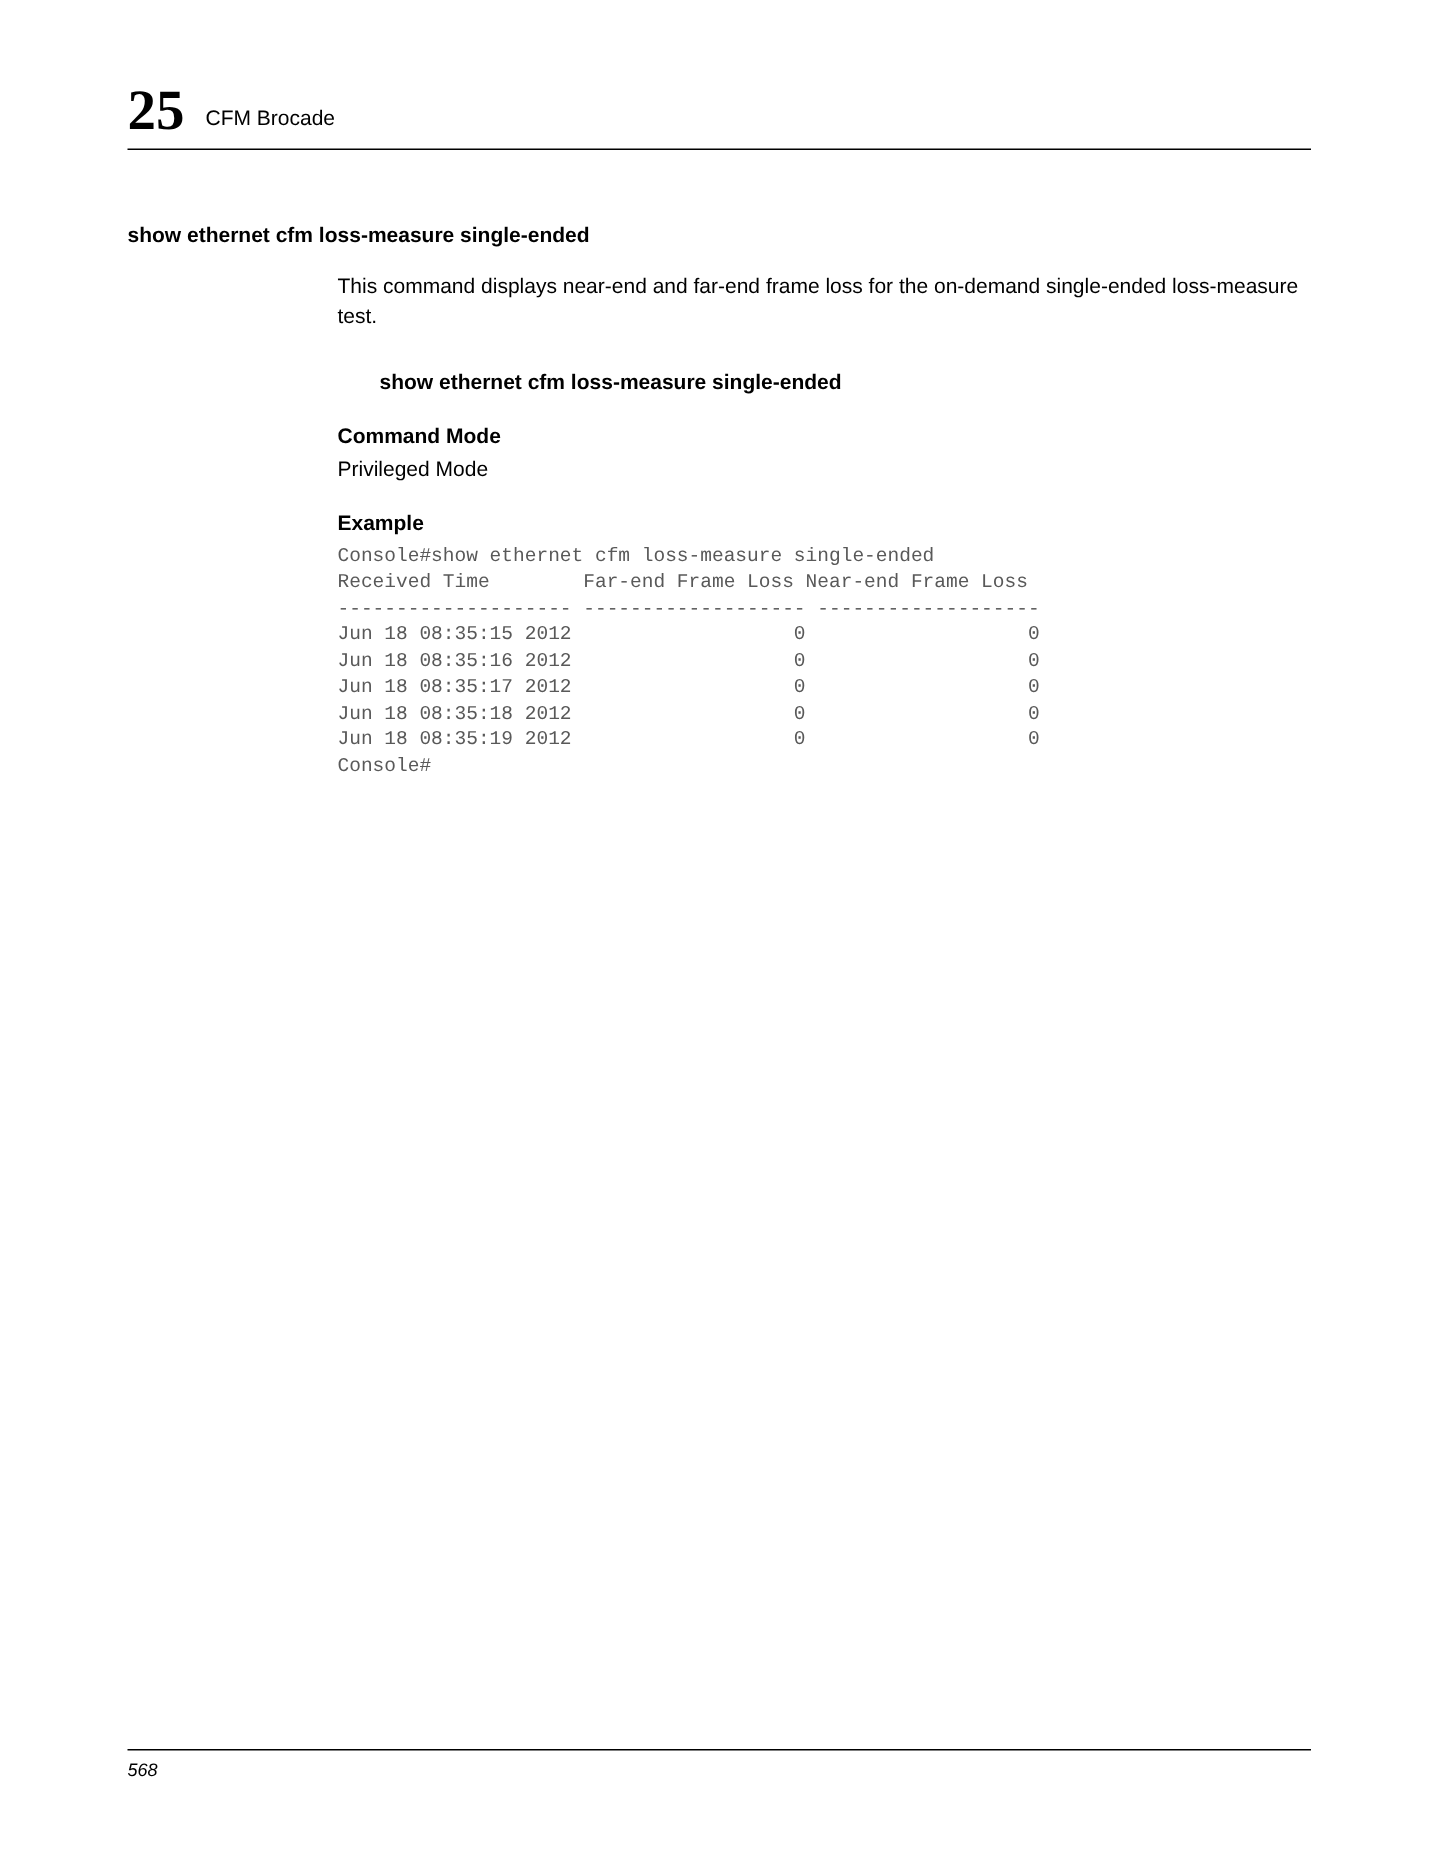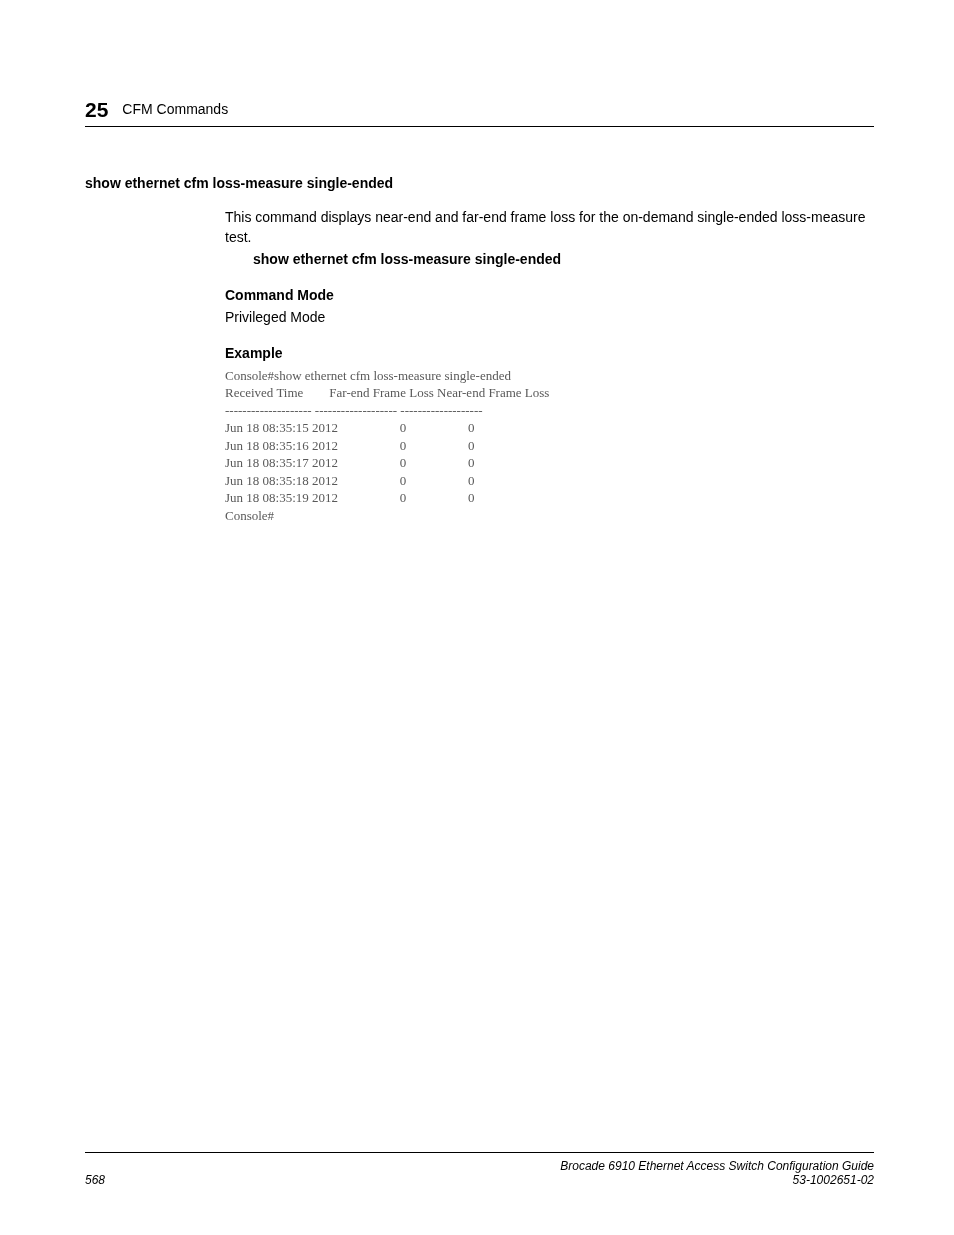--- a/index.html
+++ b/index.html
@@ -27,12 +27,11 @@
     margin-bottom: 48px;
   }
   .chapter-number {
-    font-size: 21px;
+    font-size: 38px;
     font-weight: bold;
-    font-family: Liberation Sans, sans-serif;
+    font-family: Liberation Serif, serif;
     margin-right: 14px;
     line-height: 1;
-    margin-top: 44px;
   }
   .chapter-title {
     font-size: 14px;

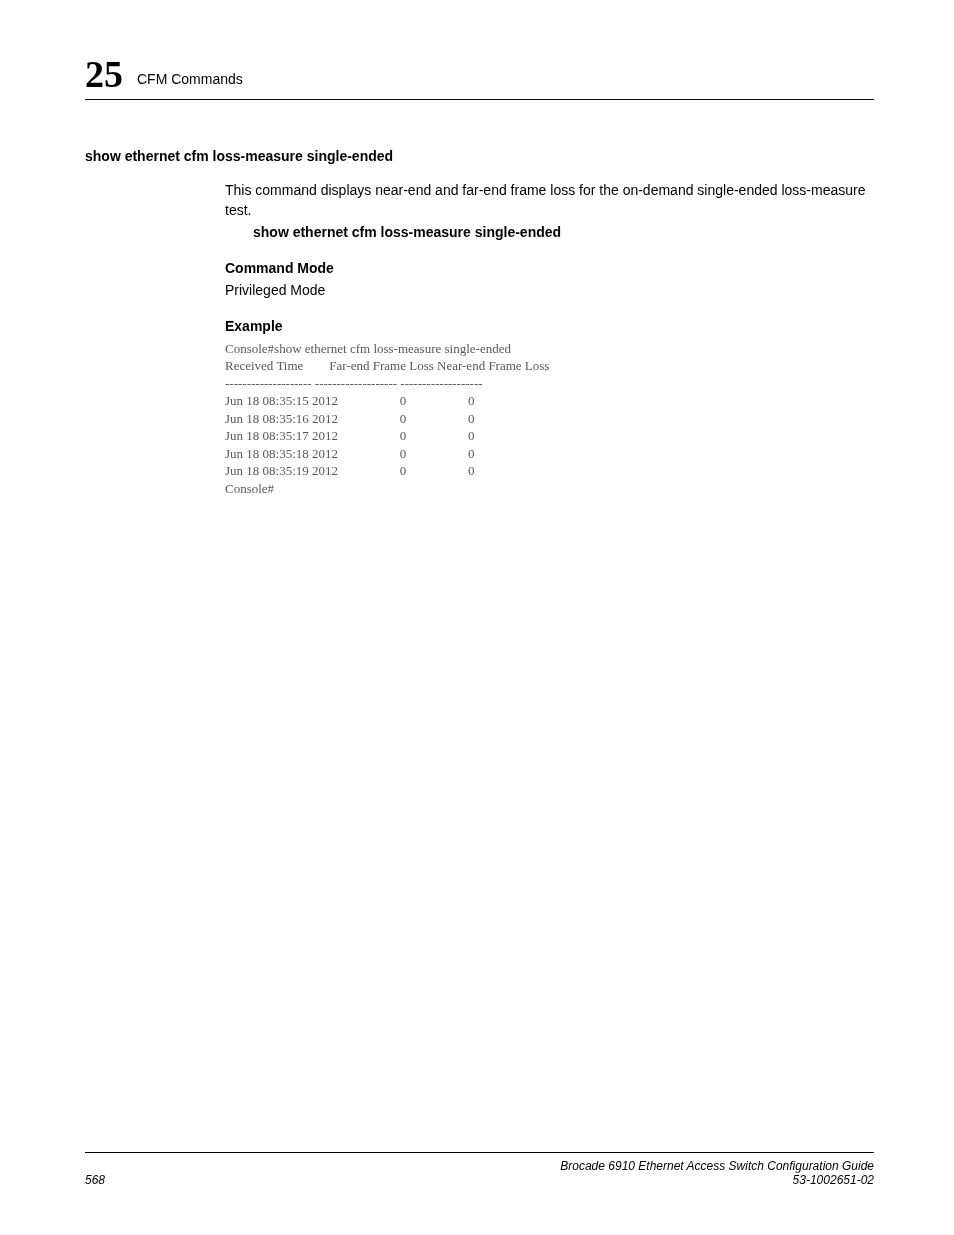--- a/index.html
+++ b/index.html
@@ -103,7 +103,7 @@
 
   <div class="header-row">
     <div class="chapter-number">25</div>
-    <div class="chapter-title">CFM Commands</div>
+    <div class="chapter-title">CFM Brocade</div>
   </div>
 
   <div class="command-heading">show ethernet cfm loss-measure single-ended</div>

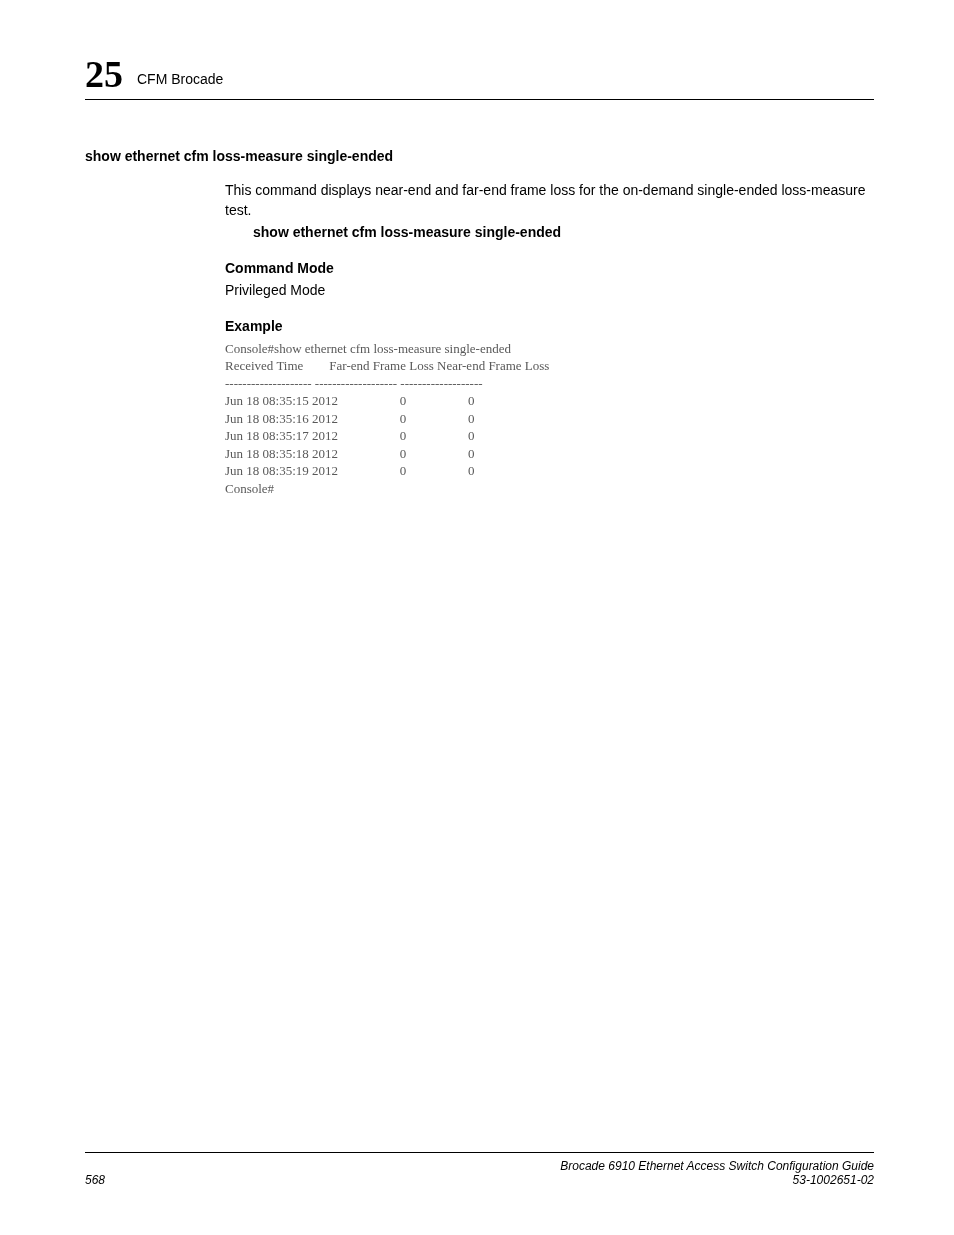--- a/index.html
+++ b/index.html
@@ -49,7 +49,7 @@
   .description {
     font-size: 14px;
     line-height: 1.45;
-    margin-bottom: 3px;
+    margin-bottom: 25px;
   }
   .subheading {
     font-size: 14px;

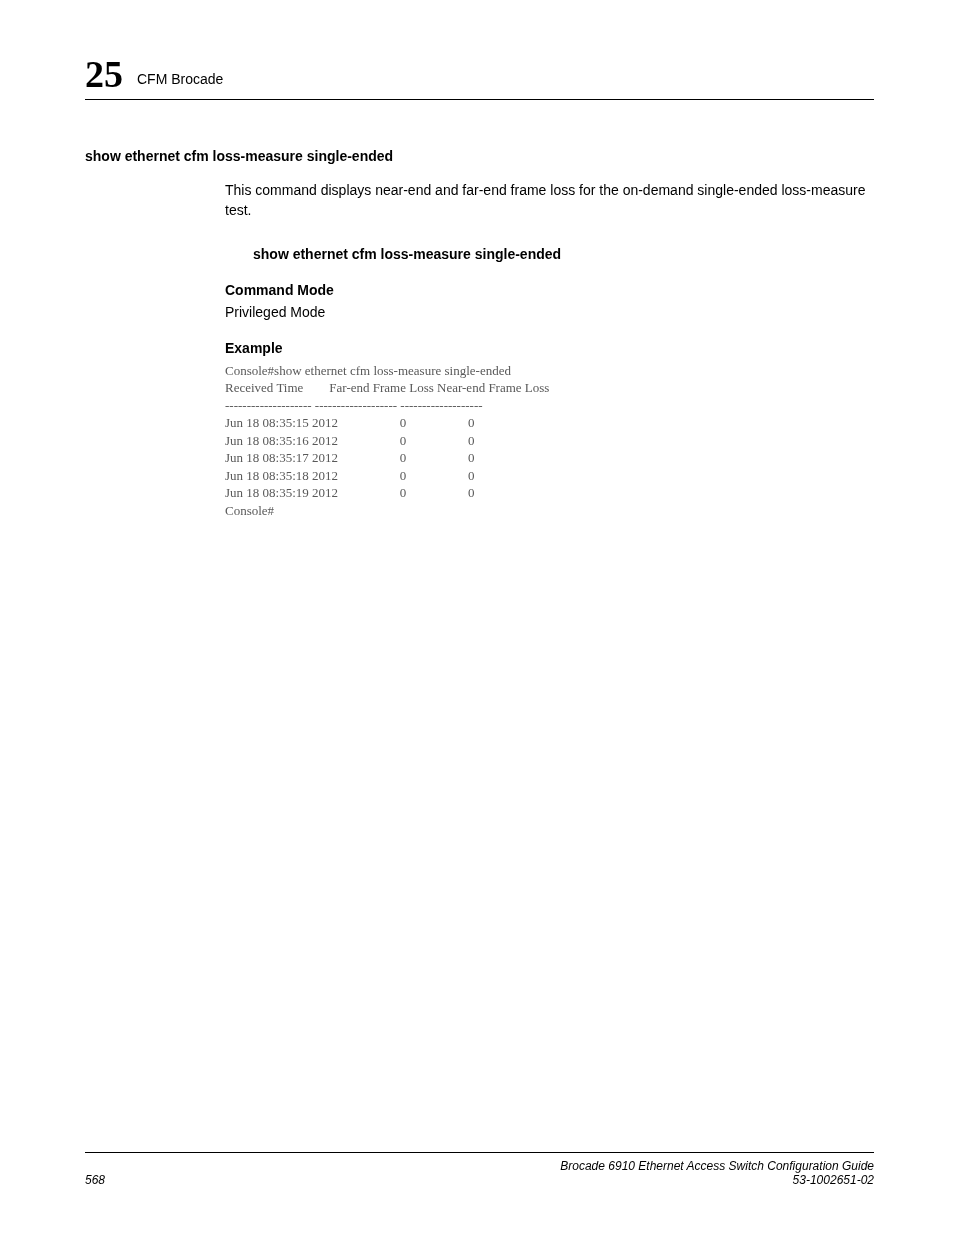--- a/index.html
+++ b/index.html
@@ -68,7 +68,7 @@
     margin-bottom: 16px;
   }
   .code-block {
-    font-family: Liberation Serif, serif;
+    font-family: Liberation Mono, monospace;
     font-size: 13px;
     white-space: pre;
     line-height: 1.35;

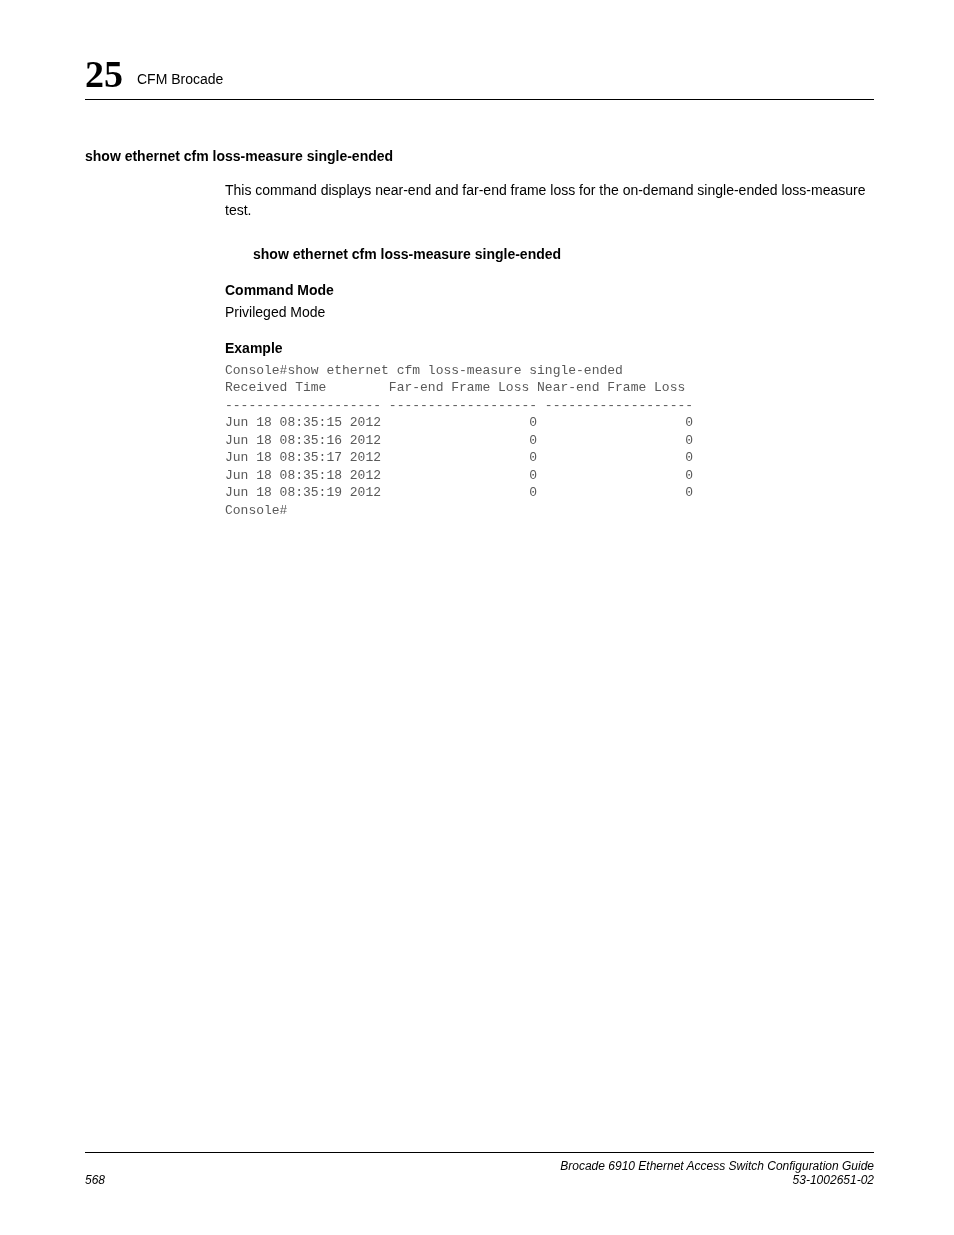--- a/index.html
+++ b/index.html
@@ -132,10 +132,6 @@
 
   <div class="footer">
     <div class="footer-left">568</div>
-    <div class="footer-right">
-      <div>Brocade 6910 Ethernet Access Switch Configuration Guide</div>
-      <div>53-1002651-02</div>
-    </div>
   </div>
 
 </div>

